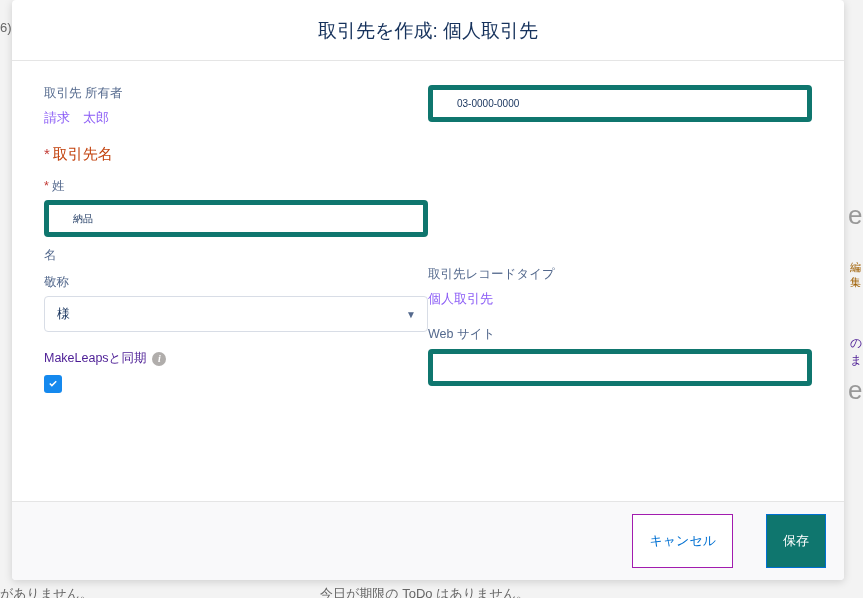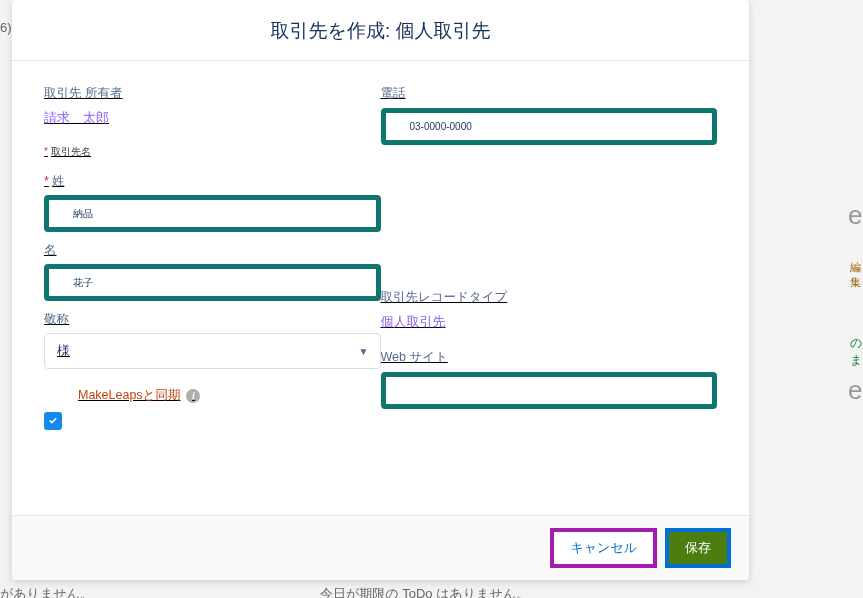--- a/index.html
+++ b/index.html
@@ -29,7 +29,7 @@
       position: absolute;
       left: 12px;
       top: 0;
-      width: 737px;
+      width: 832px;
       height: 580px;
       background: #fff;
       border-radius: 4px;

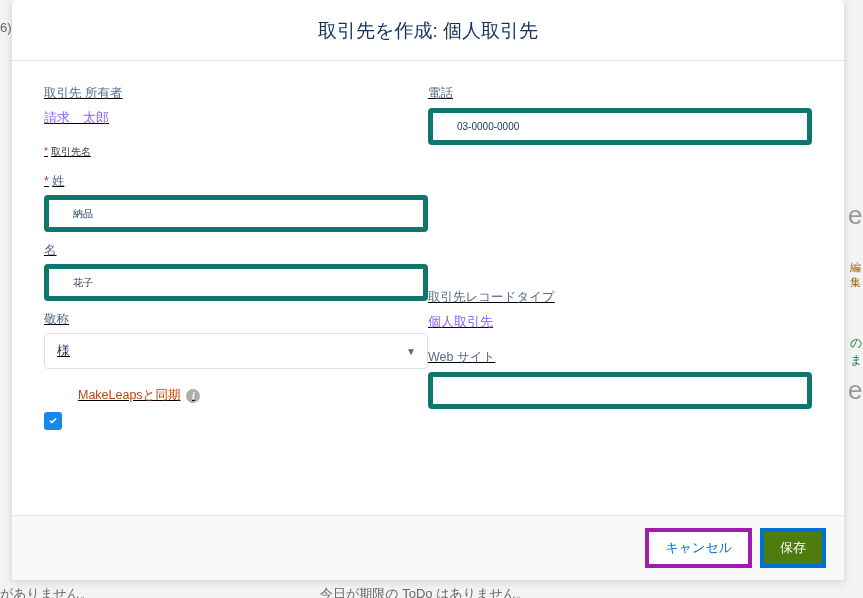--- a/index.html
+++ b/index.html
@@ -59,7 +59,6 @@
 
     .form-columns {
       display: flex;
-      text-decoration: underline;
     }
     .col { flex: 1; }
 

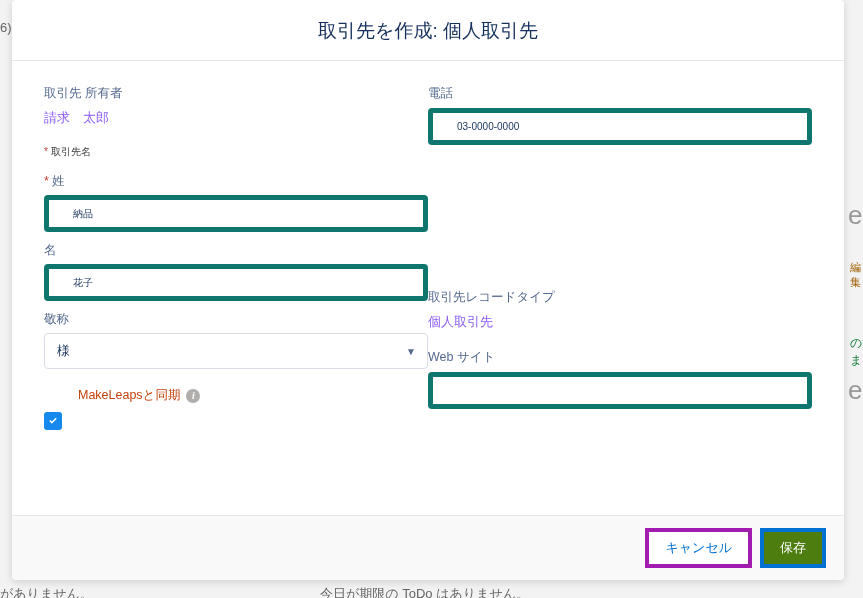--- a/index.html
+++ b/index.html
@@ -245,7 +245,6 @@
       <div class="col">
 
         <div class="field-group">
-          <span class="field-label">電話</span>
           <input type="text" class="text-input" value="03-0000-0000" style="">
         </div>
 

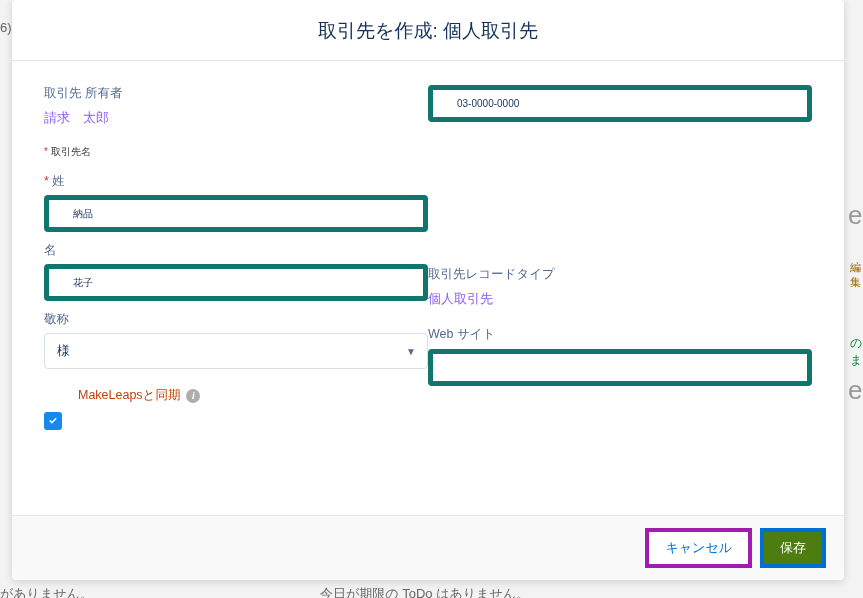--- a/index.html
+++ b/index.html
@@ -79,8 +79,8 @@
       margin-right: 3px;
     }
     .section-label {
-      font-size: 10px;
-      color: #404040;
+      font-size: 15px;
+      color: #c2410c;
       margin-bottom: 14px;
       display: block;
     }

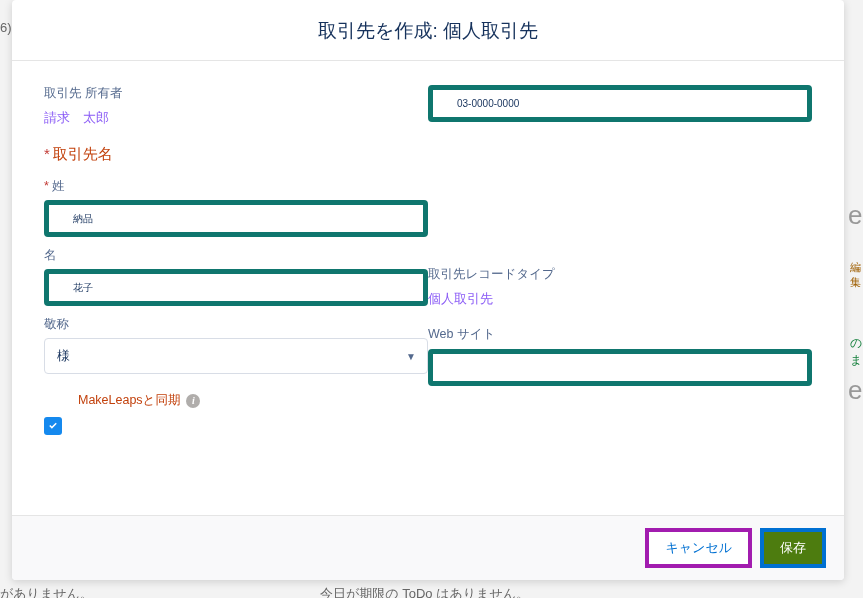--- a/index.html
+++ b/index.html
@@ -219,7 +219,6 @@
           <input type="text" class="text-input" value="納品" style="">
 
           <span class="sub-label">名</span>
-          <input type="text" class="text-input" value="花子" style="">
 
           <span class="sub-label">敬称</span>
           <div class="select-wrap">

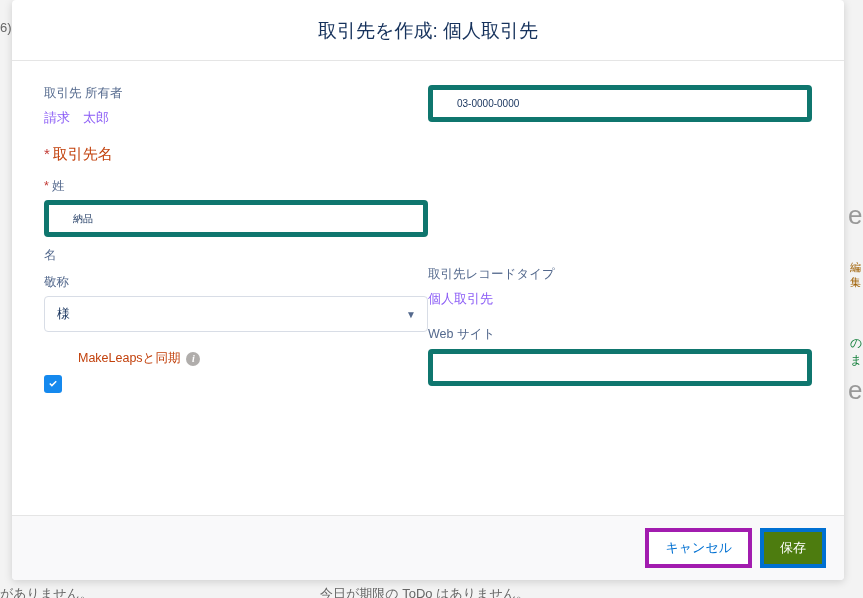--- a/index.html
+++ b/index.html
@@ -19,7 +19,7 @@
     .bg1 { left: 0; top: 585px; }
     .bg2 { left: 320px; top: 585px; }
     .bg3 { left: 850px; top: 260px; font-size: 11px; color: #a16207; }
-    .bg4 { left: 850px; top: 335px; font-size: 12px; color: #15803d; }
+    .bg4 { left: 850px; top: 335px; font-size: 12px; color: #4c1d95; }
     .bg-letter { position: absolute; color: #999; font-size: 26px; font-weight: 300; }
     .bge1 { left: 848px; top: 200px; }
     .bge2 { left: 848px; top: 375px; }

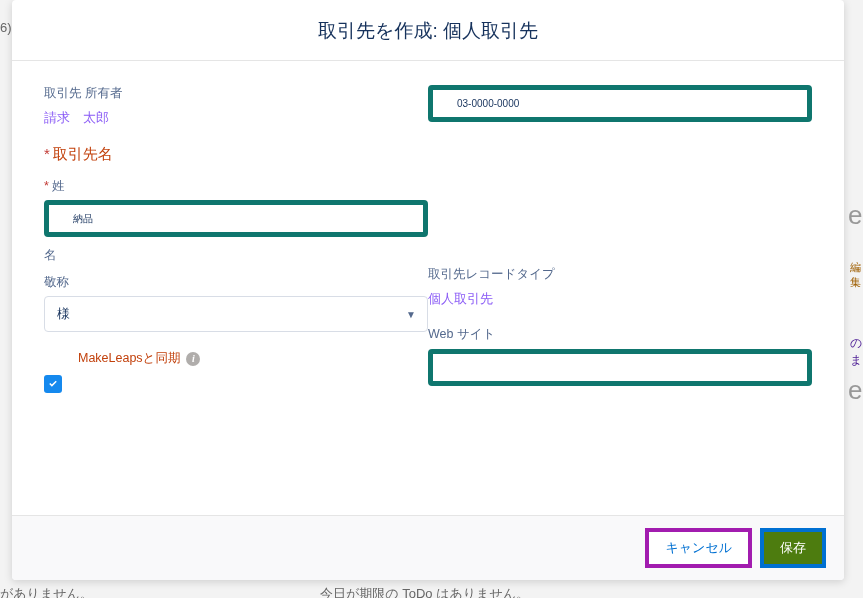--- a/index.html
+++ b/index.html
@@ -134,8 +134,7 @@
     }
     .checkbox-label {
       font-size: 12.5px;
-      color: #c2410c;
-      margin-left: 34px;
+      color: #4c1d95;
     }
     .info-icon {
       width: 14px;

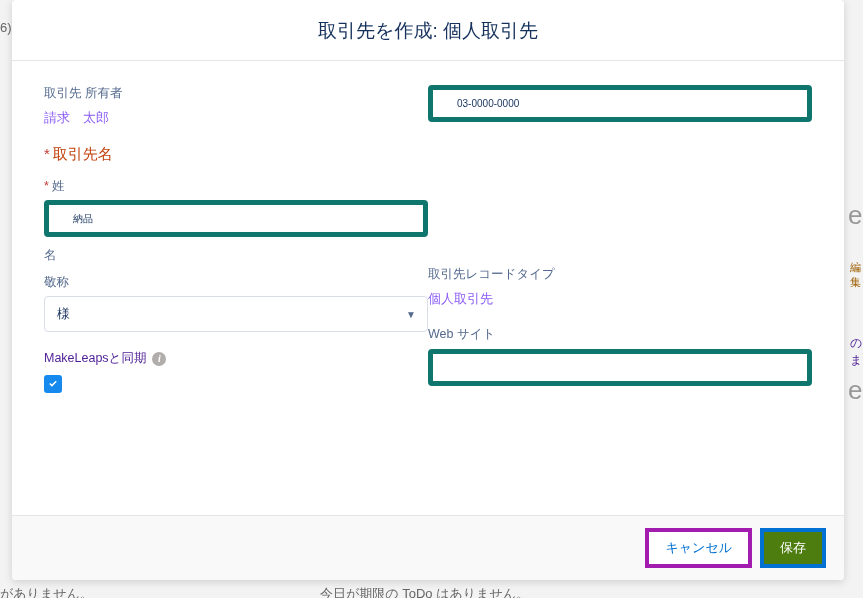--- a/index.html
+++ b/index.html
@@ -172,11 +172,11 @@
       border-radius: 0 0 4px 4px;
     }
     .btn {
-      padding: 7px 16px;
+      padding: 17px 16px;
       font-size: 13px;
       border-radius: 0;
       cursor: pointer;
-      border: 4px solid #a21caf;
+      border: 1px solid #a21caf;
       background: #fff;
       color: #0070d2;
     }

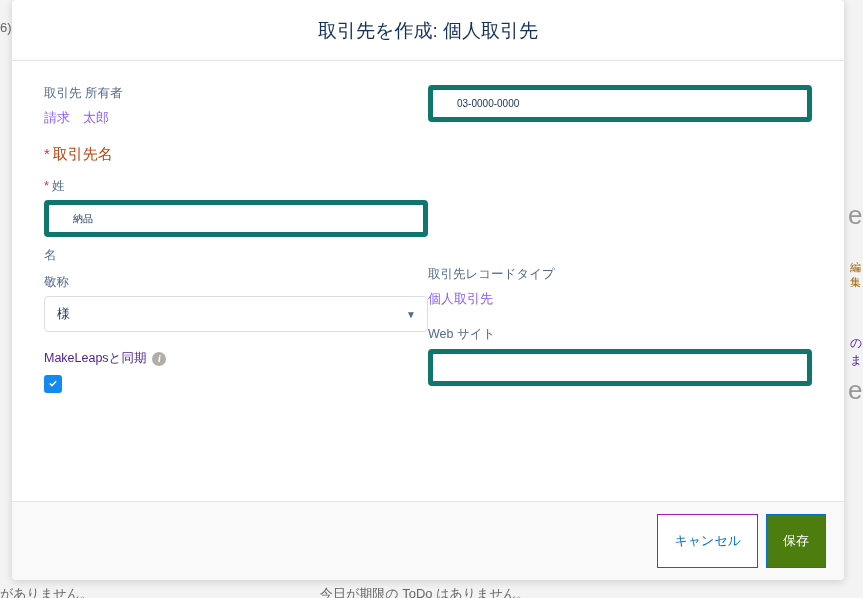--- a/index.html
+++ b/index.html
@@ -181,9 +181,10 @@
       color: #0070d2;
     }
     .btn-primary {
-      background: #4d7c0f;
+      background: #0f766e;
       border-color: #0070d2;
       color: #fff;
+      margin-left: 25px;
     }
   </style>
 </head>

